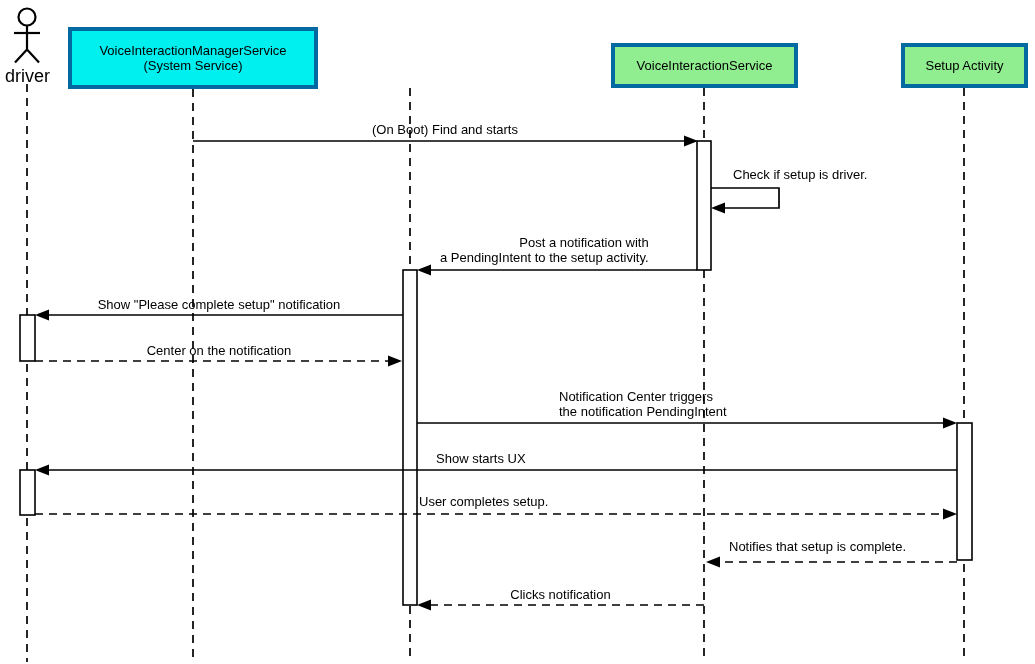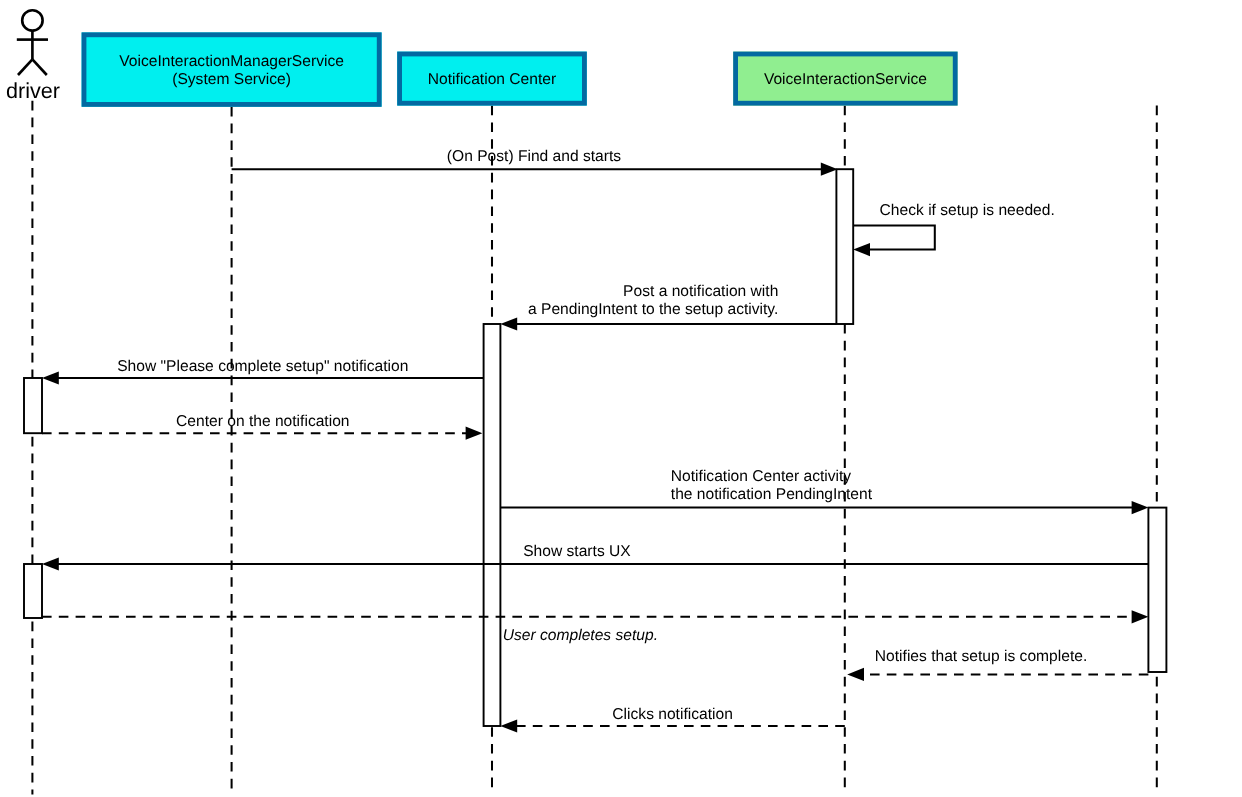--- a/index.html
+++ b/index.html
@@ -107,7 +107,6 @@
 
   <div class="participant p-vims" style="background:#00EFEF">VoiceInteractionManagerService
 (System Service)</div>
-  <div class="participant p-nc" style="background:#00EFEF">Notification Center</div>
   <div class="participant p-vis" style="background:#90EE90">VoiceInteractionService</div>
 
   <div class="msg center" style="left:193px; top:122px; width:504px;">(On Post) Find and starts</div>

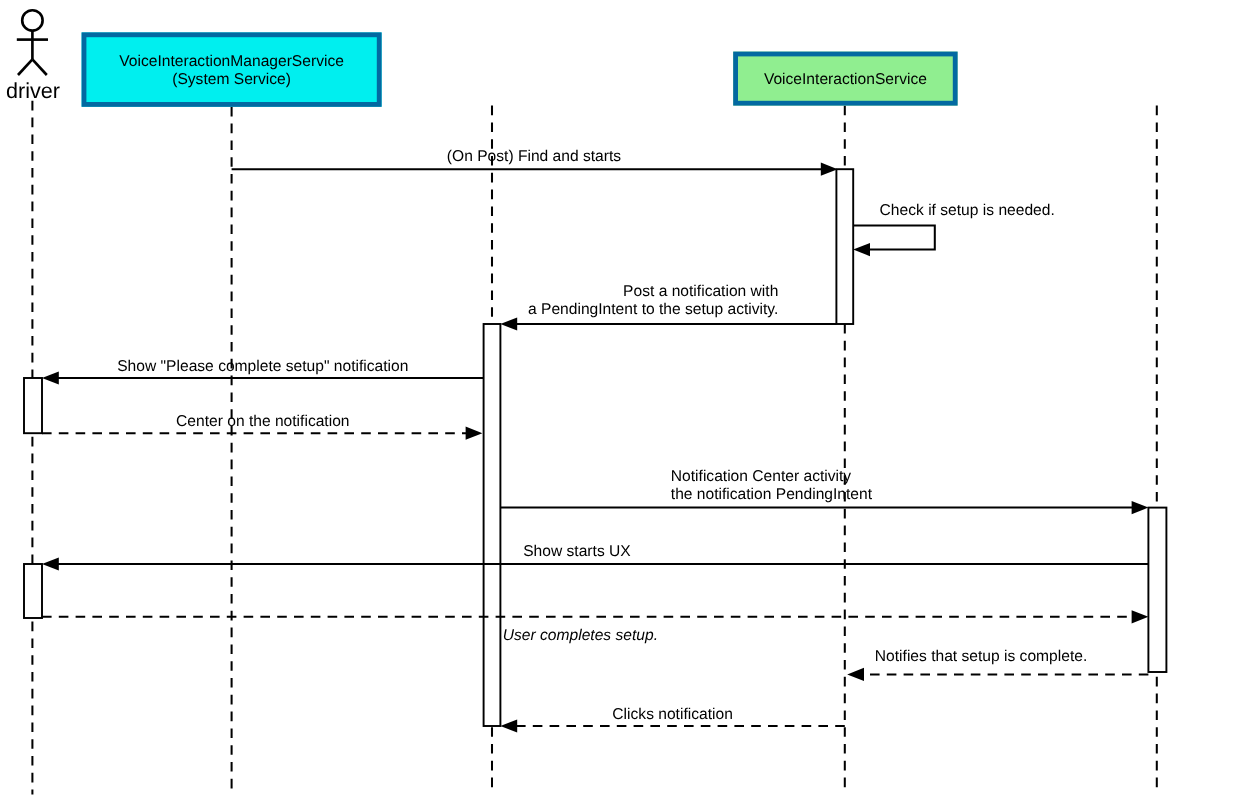--- a/index.html
+++ b/index.html
@@ -108,6 +108,7 @@
   <div class="participant p-vims" style="background:#00EFEF">VoiceInteractionManagerService
 (System Service)</div>
   <div class="participant p-vis" style="background:#90EE90">VoiceInteractionService</div>
+  <div class="participant p-setup" style="background:#90EE90">Setup Activity</div>
 
   <div class="msg center" style="left:193px; top:122px; width:504px;">(On Post) Find and starts</div>
   <div class="msg" style="left:733px; top:167px;">Check if setup is needed.</div>

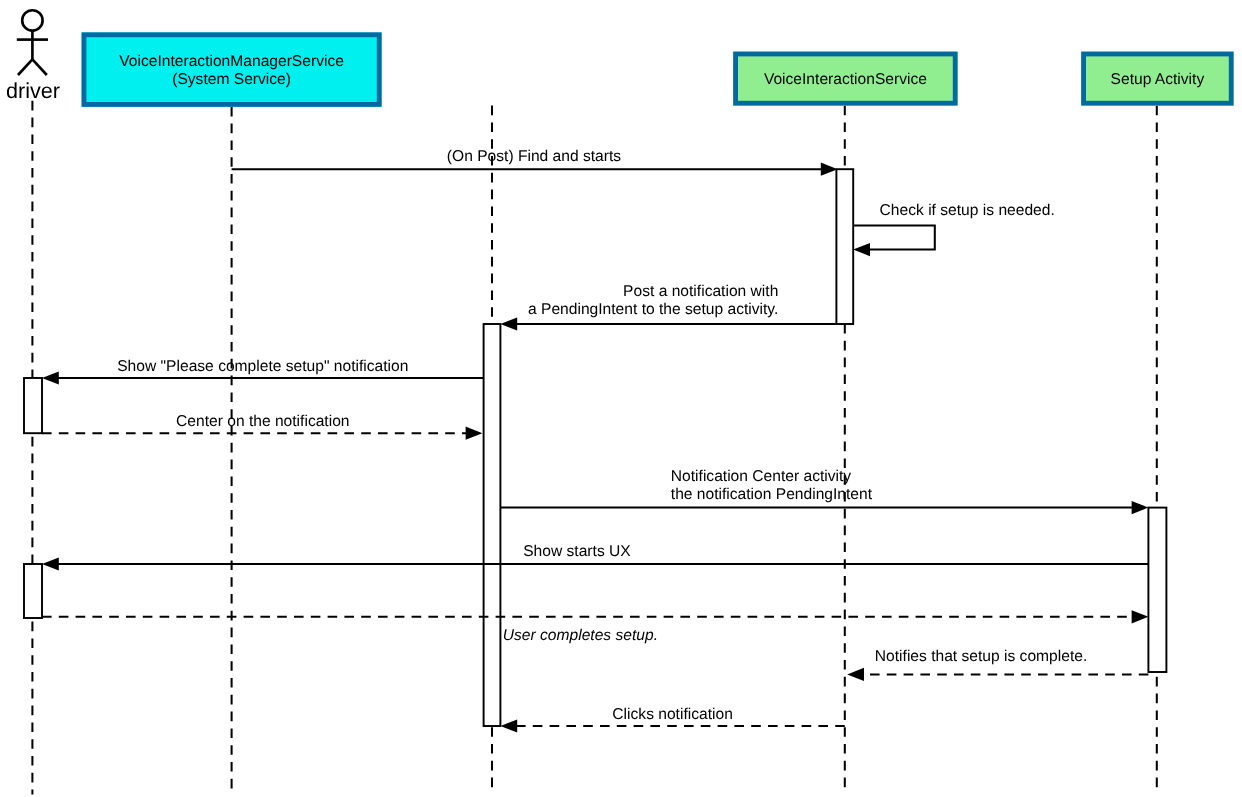--- a/index.html
+++ b/index.html
@@ -110,7 +110,7 @@
   <div class="participant p-vis" style="background:#90EE90">VoiceInteractionService</div>
   <div class="participant p-setup" style="background:#90EE90">Setup Activity</div>
 
-  <div class="msg center" style="left:193px; top:122px; width:504px;">(On Post) Find and starts</div>
+  <div class="msg center" style="left:193px; top:122px; width:504px;">(On Boot) Find and starts</div>
   <div class="msg" style="left:733px; top:167px;">Check if setup is needed.</div>
   <div class="msg" style="left:440px; top:235px;text-align:right;">Post a notification with
 a PendingIntent to the setup activity.</div>

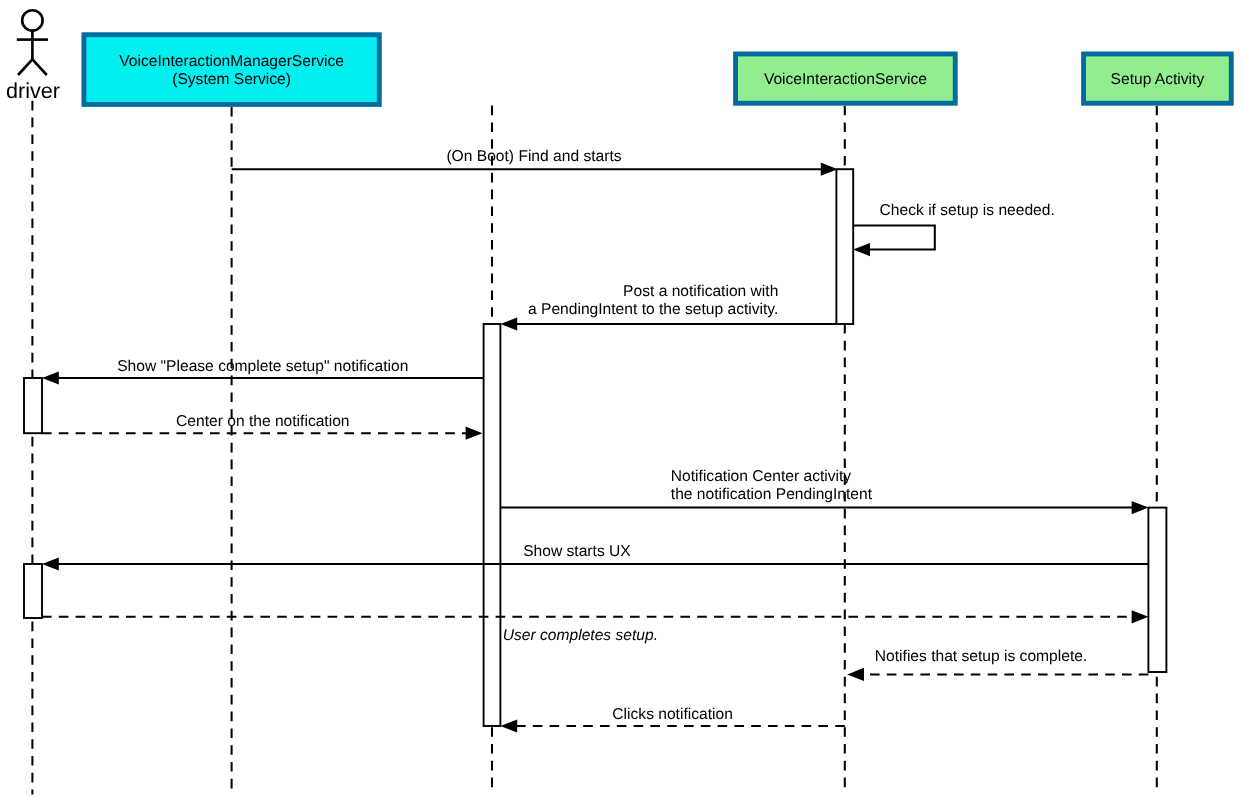--- a/index.html
+++ b/index.html
@@ -111,7 +111,7 @@
   <div class="participant p-setup" style="background:#90EE90">Setup Activity</div>
 
   <div class="msg center" style="left:193px; top:122px; width:504px;">(On Boot) Find and starts</div>
-  <div class="msg" style="left:733px; top:167px;">Check if setup is needed.</div>
+  <div class="msg" style="left:733px; top:167px;">Check if setup is driver.</div>
   <div class="msg" style="left:440px; top:235px;text-align:right;">Post a notification with
 a PendingIntent to the setup activity.</div>
   <div class="msg center" style="left:34px; top:297px; width:370px;">Show "Please complete setup" notification</div>

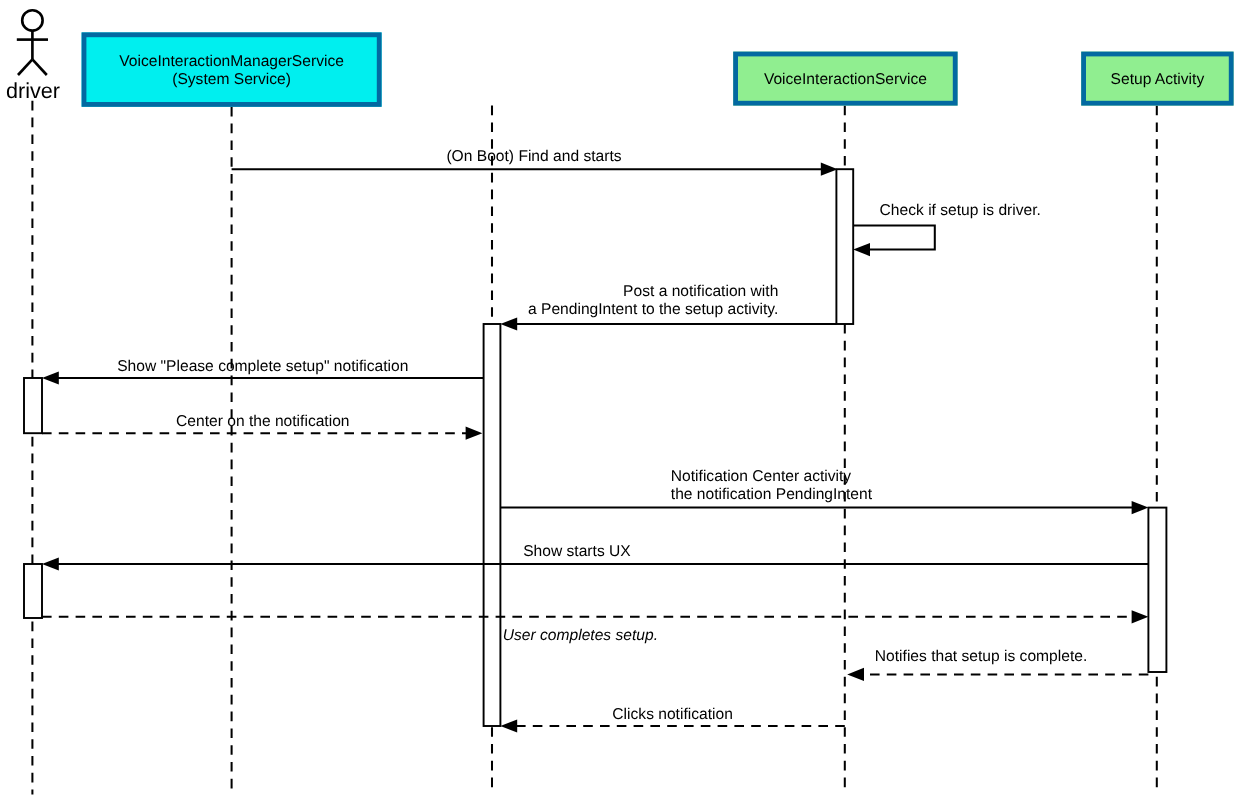--- a/index.html
+++ b/index.html
@@ -116,7 +116,7 @@
 a PendingIntent to the setup activity.</div>
   <div class="msg center" style="left:34px; top:297px; width:370px;">Show "Please complete setup" notification</div>
   <div class="msg center" style="left:34px; top:343px; width:370px;">Center on the notification</div>
-  <div class="msg" style="left:559px; top:389px;">Notification Center activity
+  <div class="msg" style="left:559px; top:389px;">Notification Center triggers
 the notification PendingIntent</div>
   <div class="msg" style="left:436px; top:451px;">Show starts UX</div>
   <div class="msg" style="left:419px; top:521px;font-style:italic;">User completes setup.</div>

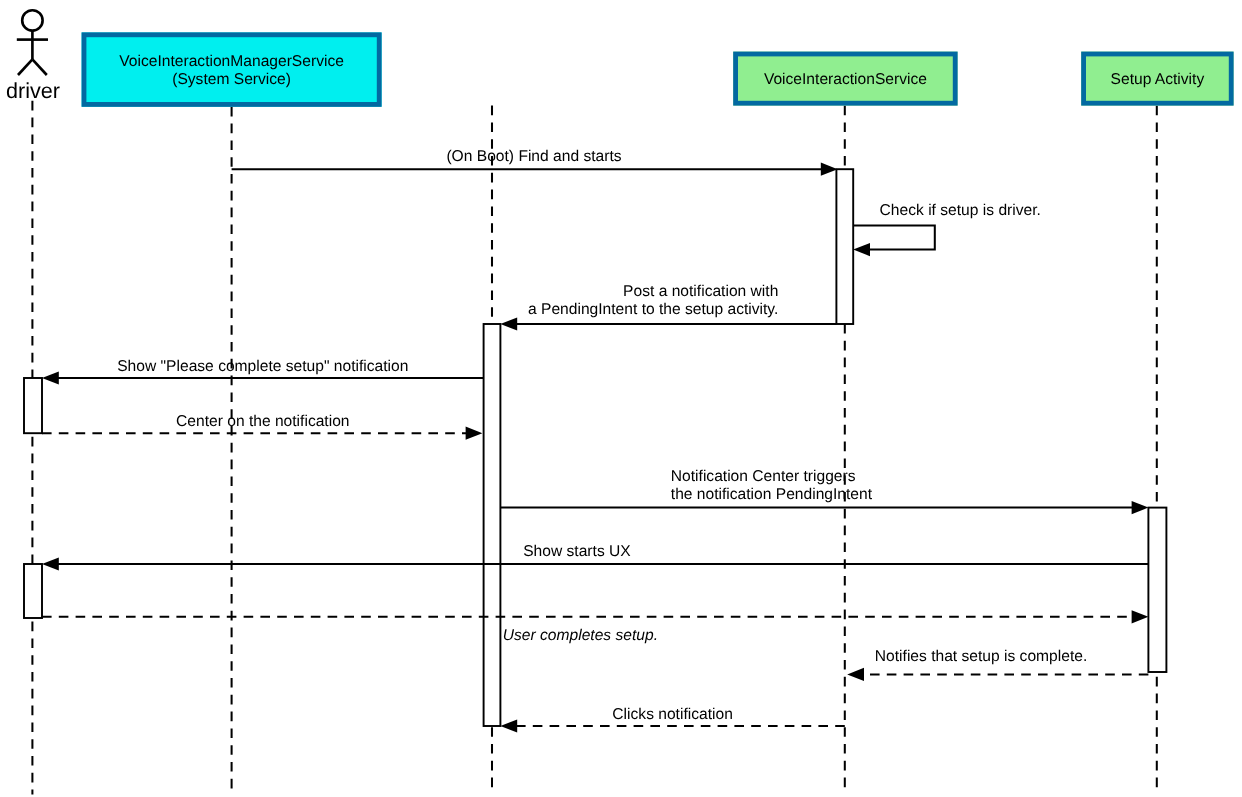--- a/index.html
+++ b/index.html
@@ -119,7 +119,7 @@
   <div class="msg" style="left:559px; top:389px;">Notification Center triggers
 the notification PendingIntent</div>
   <div class="msg" style="left:436px; top:451px;">Show starts UX</div>
-  <div class="msg" style="left:419px; top:521px;font-style:italic;">User completes setup.</div>
+  <div class="msg" style="left:419px; top:494px;">User completes setup.</div>
   <div class="msg" style="left:729px; top:539px;">Notifies that setup is complete.</div>
   <div class="msg center" style="left:417px; top:587px; width:287px;">Clicks notification</div>
 

